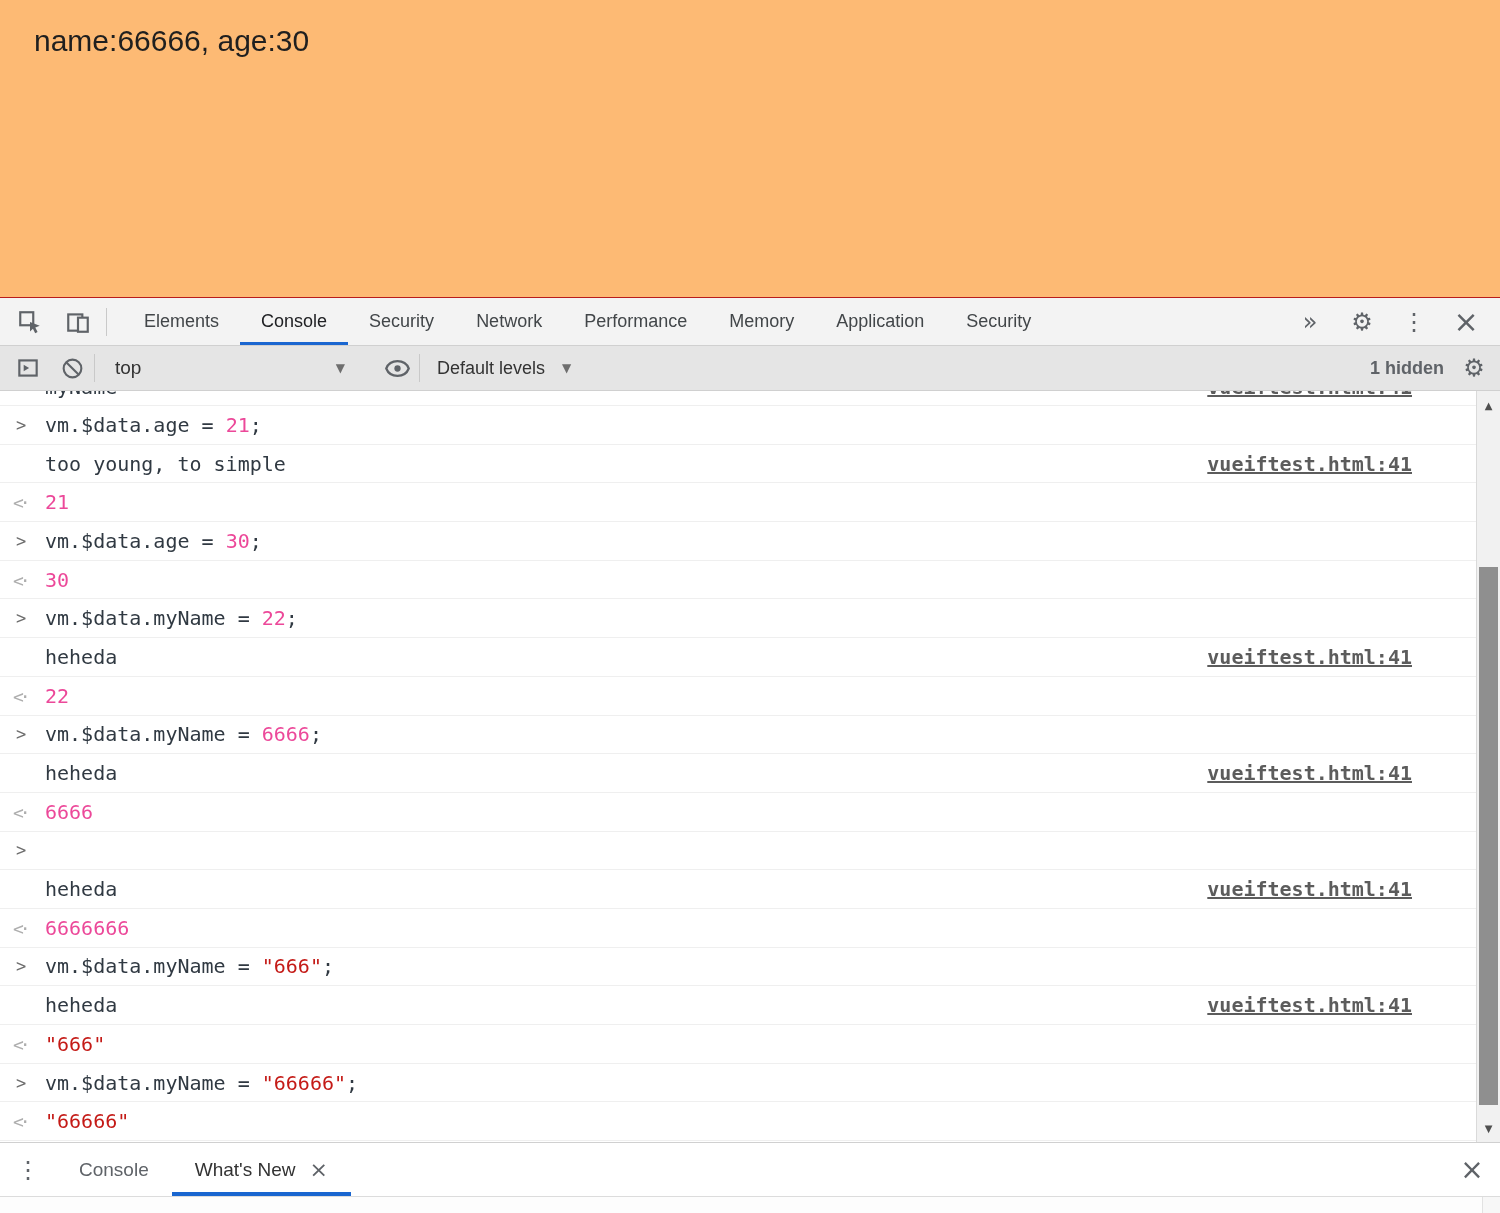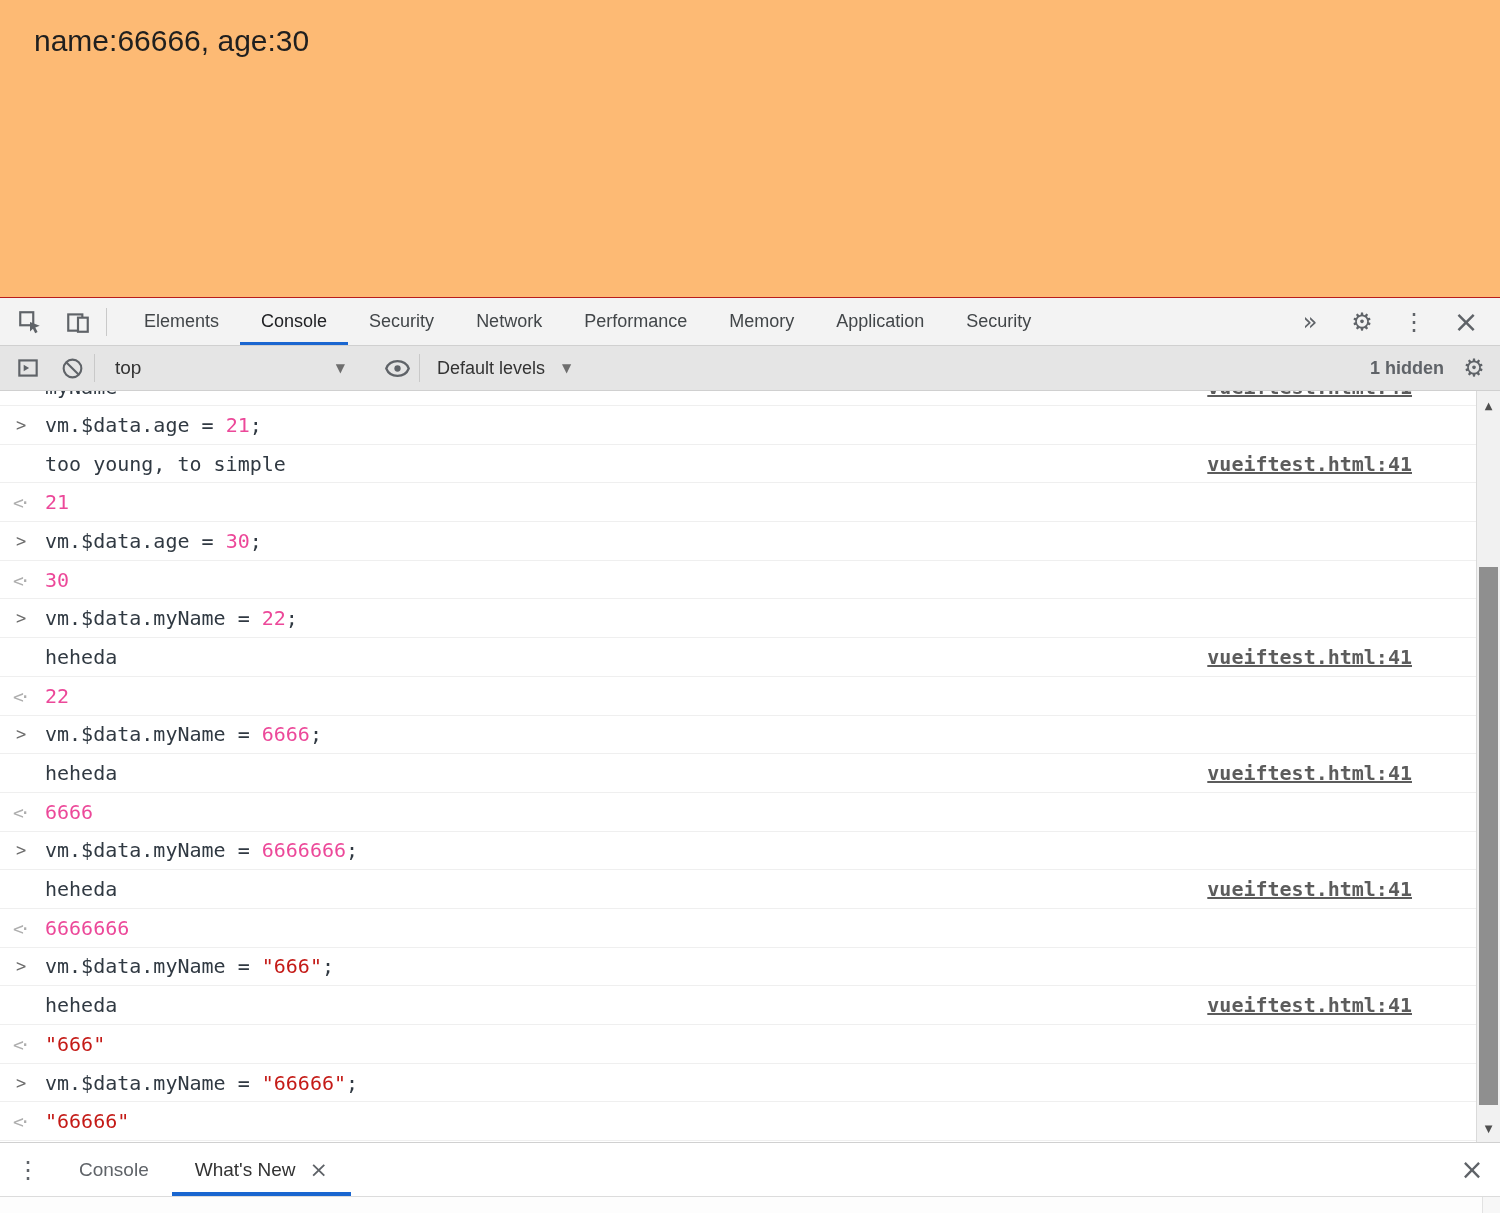--- a/index.html
+++ b/index.html
@@ -206,7 +206,6 @@
         </div>
         <div class="crow input">
           <span class="cicon">&gt;</span>
-          <span class="code">vm.$data.myName = <span class="num">6666666</span>;</span>
         </div>
         <div class="crow log">
           <span class="code">heheda</span>

